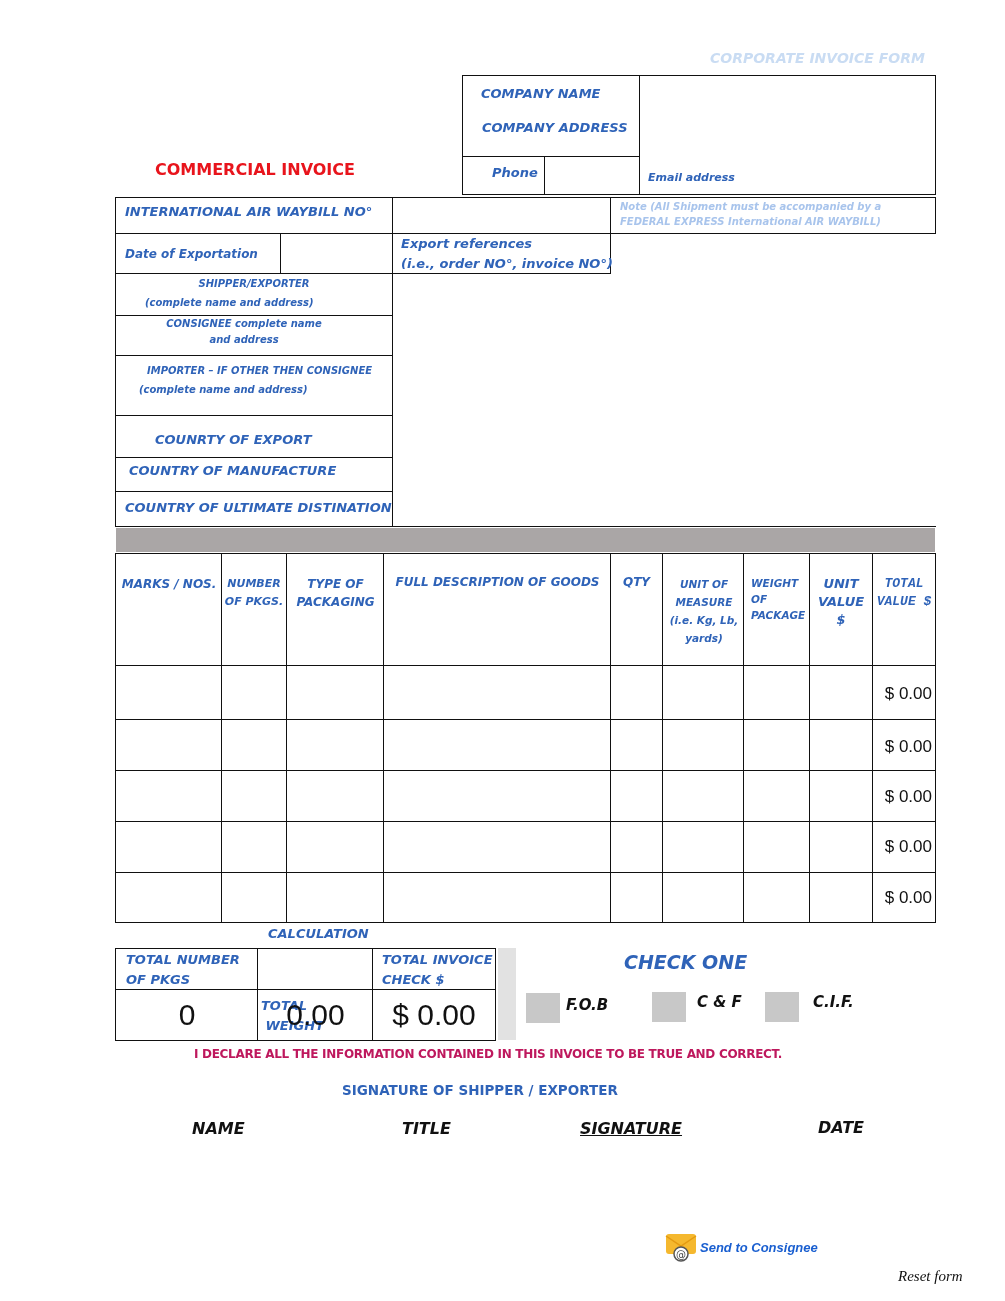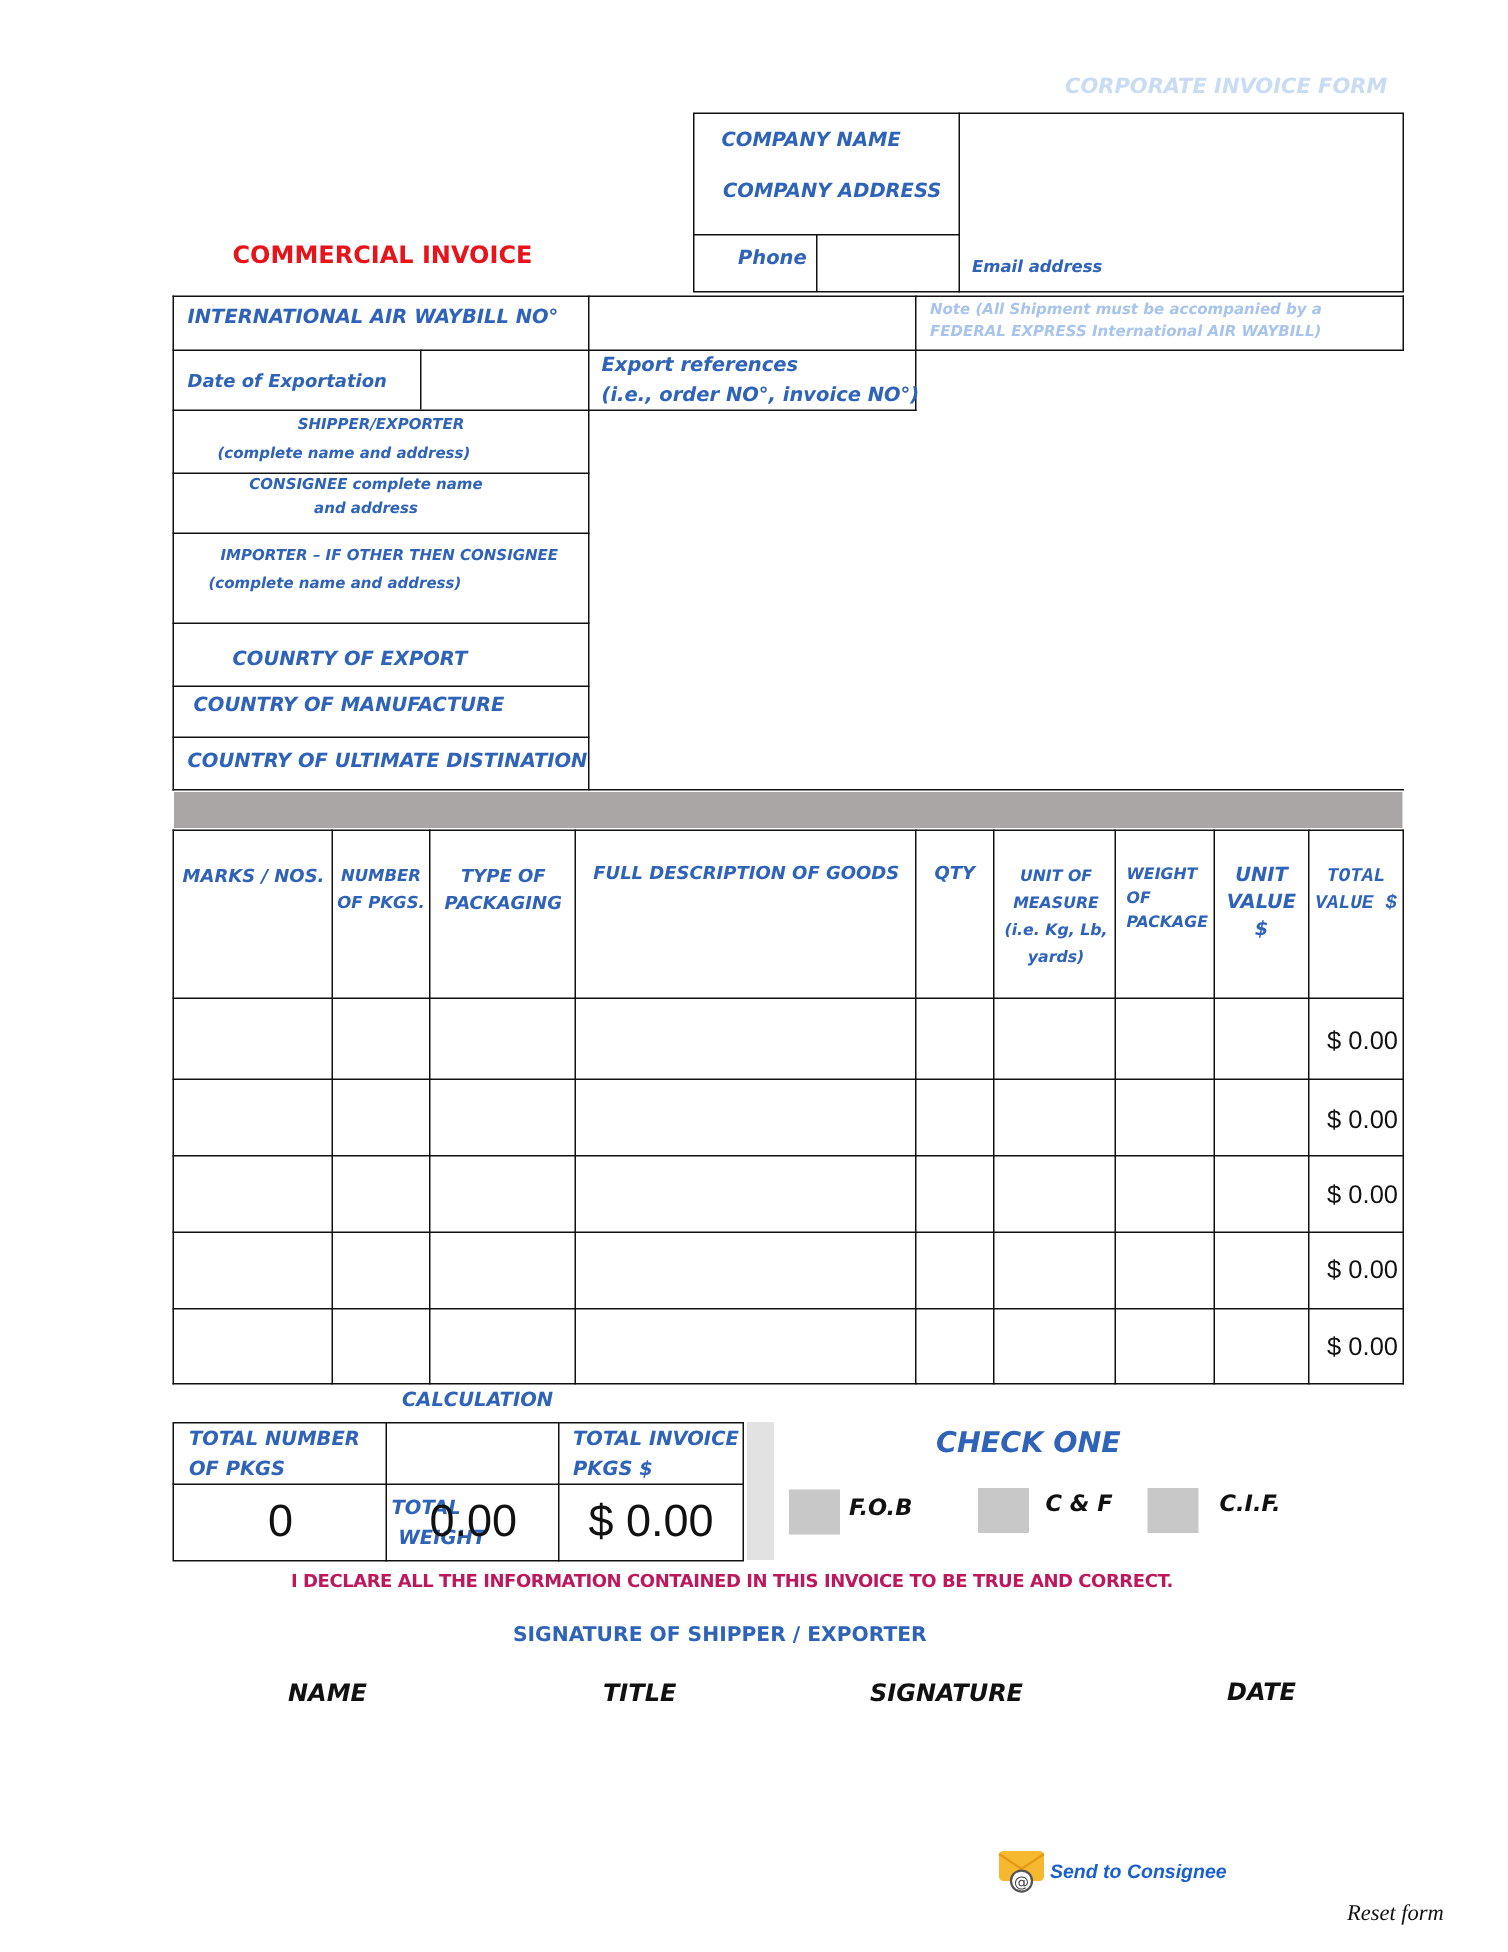--- a/index.html
+++ b/index.html
@@ -117,7 +117,7 @@
 <div class="hl" style="left:115px;top:989px;width:381px;"></div>
 <div class="abs blue lbl13" style="left:126px;top:950px;line-height:20px;"><span>TOTAL NUMBER</span><br><span>OF PKGS</span></div>
 <div class="abs blue lbl13" style="left:261px;top:996px;line-height:20px;"><span>TOTAL</span><br>&nbsp;<span>WEIGHT</span></div>
-<div class="abs blue lbl13" style="left:382px;top:950px;line-height:20px;"><span>TOTAL INVOICE</span><br><span>PKGS $</span></div>
+<div class="abs blue lbl13" style="left:382px;top:950px;line-height:20px;"><span>TOTAL INVOICE</span><br><span>CHECK $</span></div>
 <div class="abs center" style="left:117px;top:998px;width:140px;font-size:30px;color:#111;">0</div>
 <div class="abs center" style="left:259px;top:998px;width:113px;font-size:30px;color:#111;">0.00</div>
 <div class="abs center" style="left:374px;top:998px;width:120px;font-size:30px;color:#111;">$ 0.00</div>

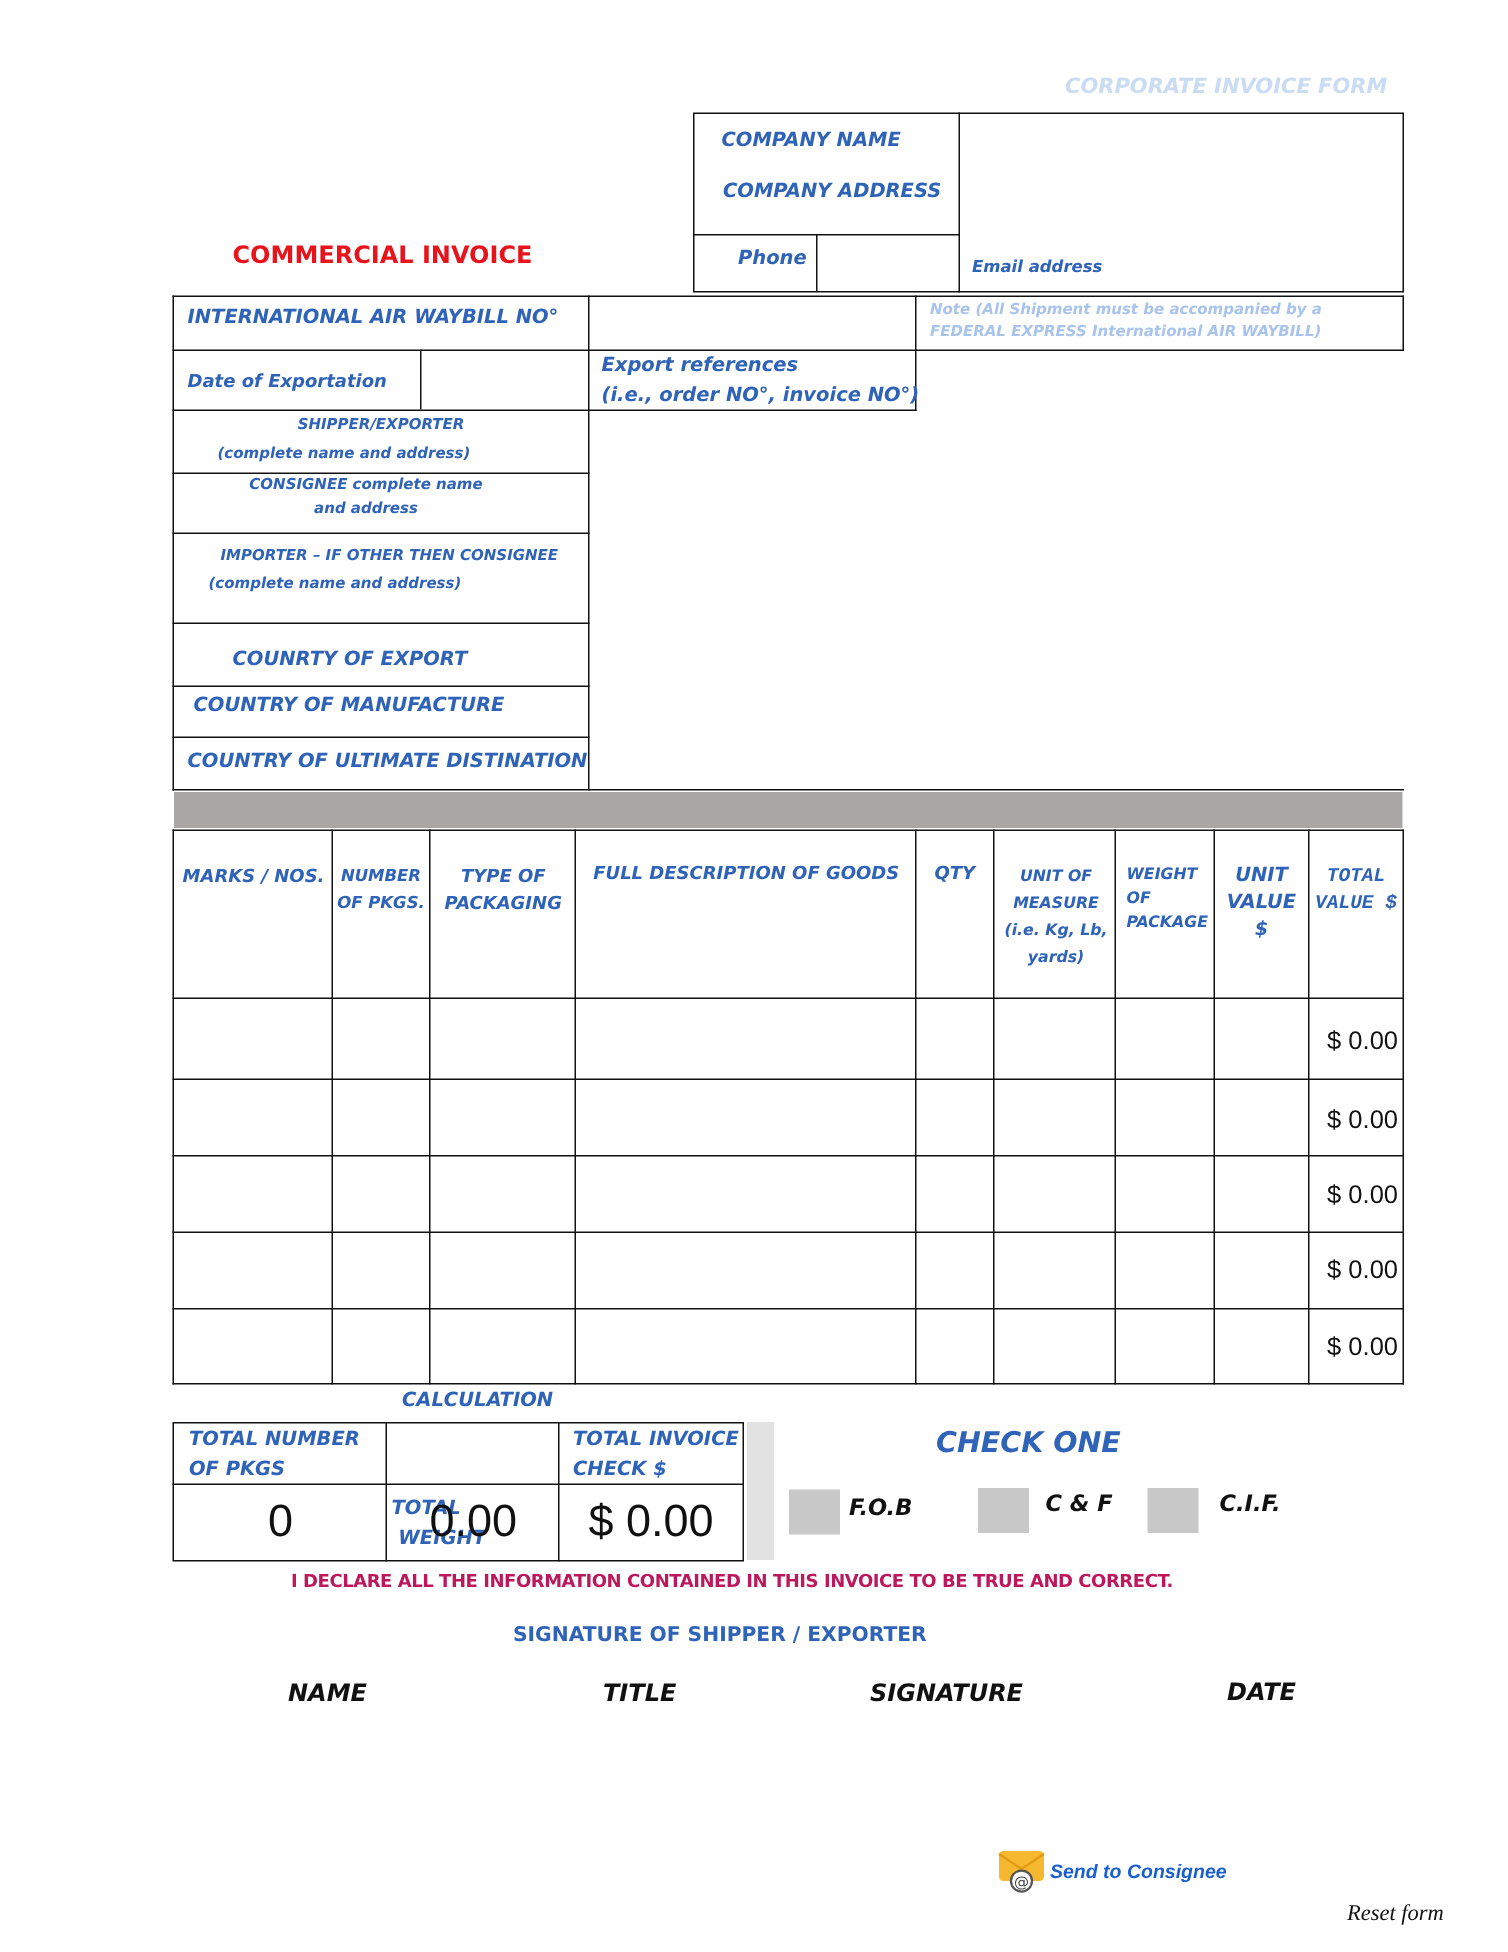--- a/index.html
+++ b/index.html
@@ -135,7 +135,7 @@
 <div class="abs blue" style="left:342px;top:1082px;font-size:13.5px;font-style:normal;">SIGNATURE OF SHIPPER / EXPORTER</div>
 <div class="abs black-it" style="left:192px;top:1119px;font-size:16px;">NAME</div>
 <div class="abs black-it" style="left:402px;top:1119px;font-size:16px;">TITLE</div>
-<div class="abs black-it" style="left:580px;top:1119px;font-size:16px;">SIGNATURE</div>
+<div class="abs black-it" style="left:580px;top:1119px;font-size:16px;text-decoration:underline;">SIGNATURE</div>
 <div class="abs black-it" style="left:818px;top:1118px;font-size:16px;">DATE</div>
 <div class="abs input" style="left:150px;top:1145px;width:200px;height:40px;"></div>
 <div class="abs input" style="left:360px;top:1145px;width:140px;height:40px;"></div>

